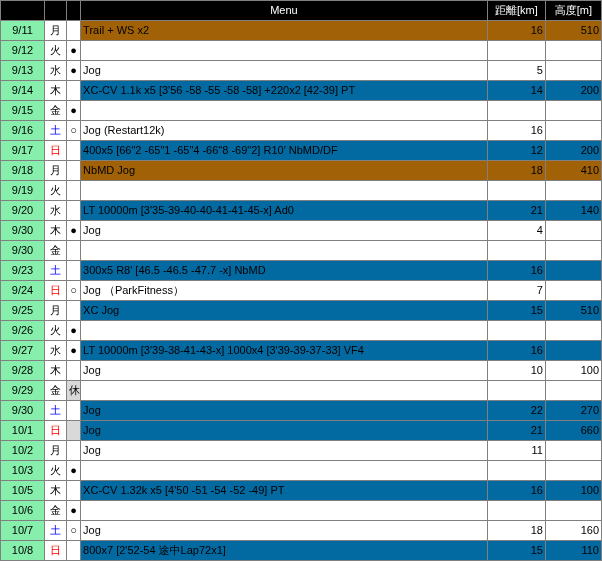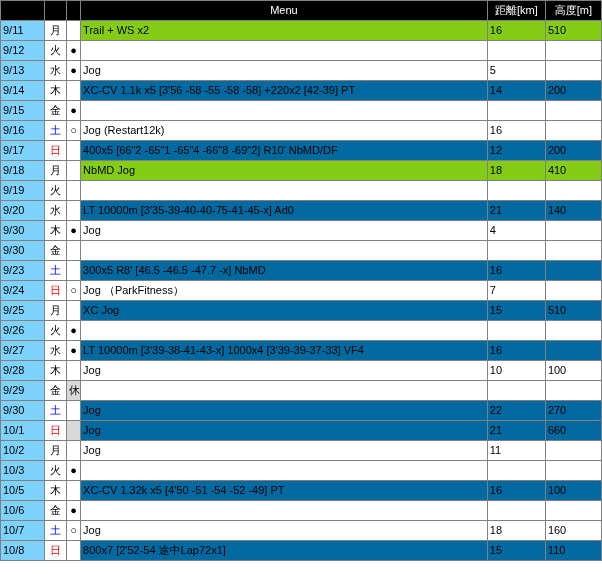--- a/index.html
+++ b/index.html
@@ -45,8 +45,8 @@
     text-align: center;
   }
   .date-cell {
-    background: #7dd3fc;
-    text-align: left;
+    background: #86efac;
+    text-align: center;
     padding-right: 3px;
   }
   .dow-cell {

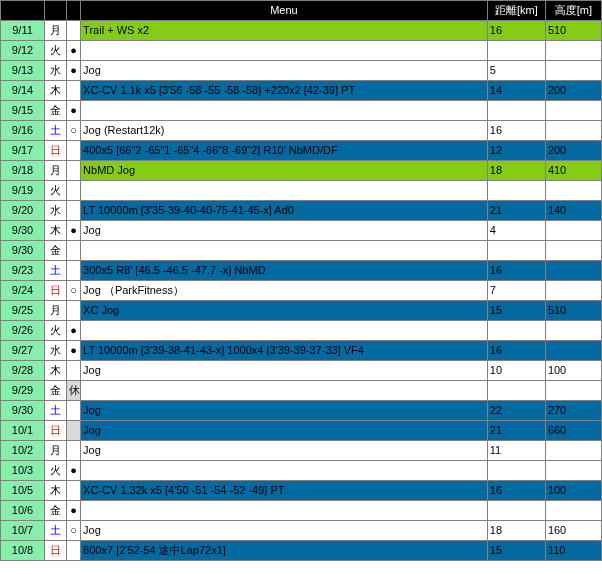--- a/index.html
+++ b/index.html
@@ -71,7 +71,7 @@
   }
   .bg-white { background: #ffffff; }
   .bg-green { background: #0369a1; }
-  .bg-cyan  { background: #84cc16; }
+  .bg-cyan  { background: #a16207; }
 </style>
 </head>
 <body>

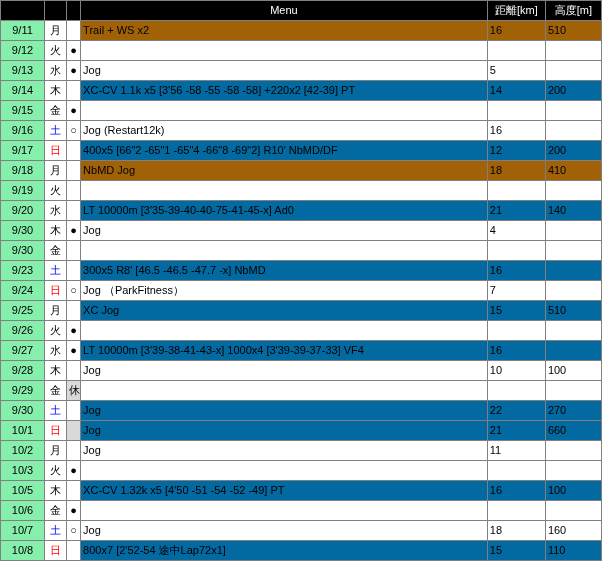--- a/index.html
+++ b/index.html
@@ -66,7 +66,7 @@
     padding-left: 3px;
   }
   .num-cell {
-    text-align: left;
+    text-align: right;
     padding-right: 3px;
   }
   .bg-white { background: #ffffff; }

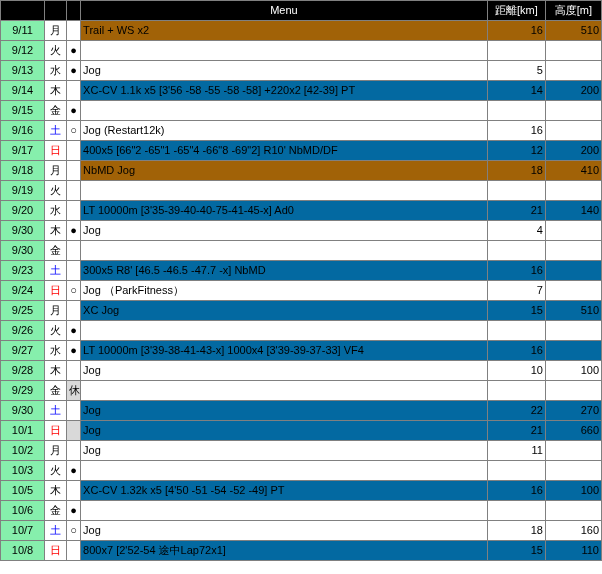--- a/index.html
+++ b/index.html
@@ -173,7 +173,7 @@
           <td class="date-cell">9/20</td>
           <td class="dow-cell">水</td>
           <td class="mark-cell"></td>
-          <td class="menu-cell bg-green">LT 10000m [3'35-39-40-40-75-41-45-x] Ad0</td>
+          <td class="menu-cell bg-green">LT 10000m [3'35-39-40-40-41-41-45-x] Ad0</td>
           <td class="num-cell bg-green">21</td>
           <td class="num-cell bg-green">140</td>
         </tr>

